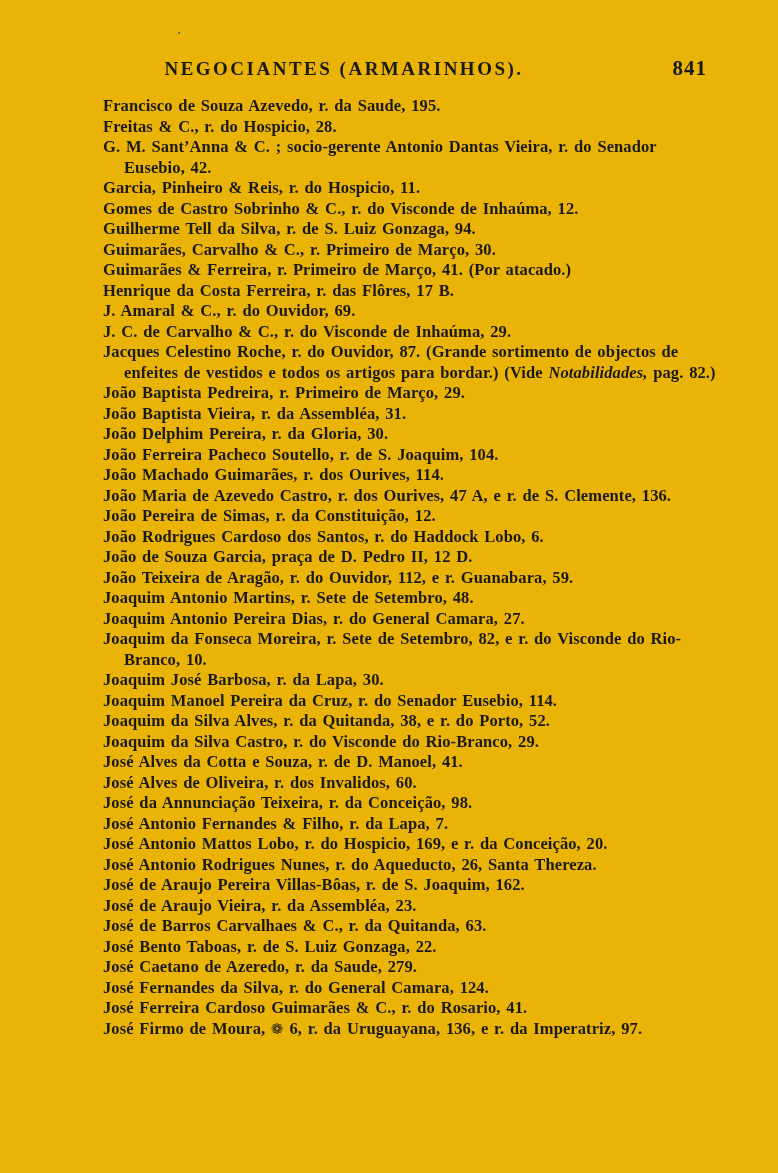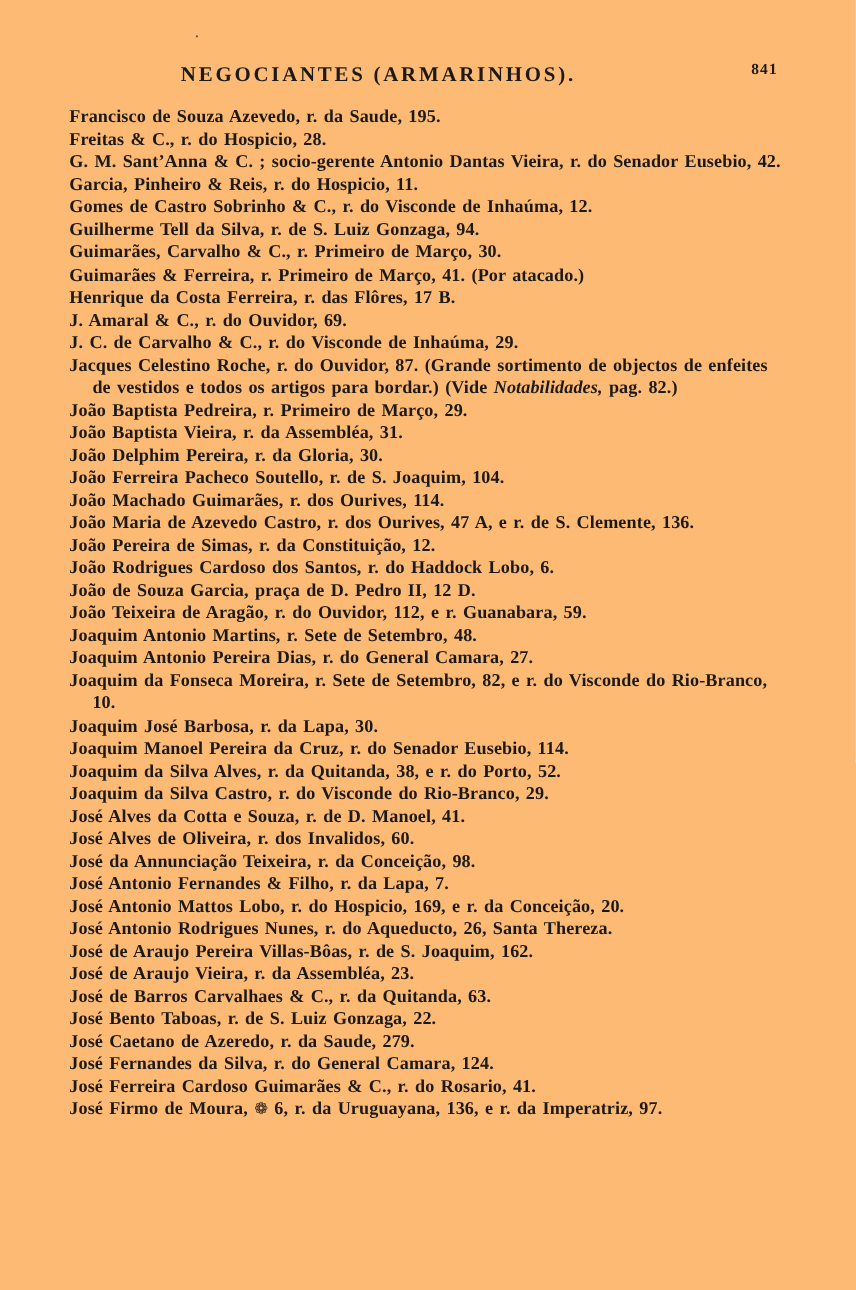--- a/index.html
+++ b/index.html
@@ -12,7 +12,7 @@
     width: 778px;
     height: 1173px;
     margin: 0 auto;
-    background: #fdba74;
+    background: #eab308;
     color: #1c1a18;
     font-family: "Liberation Serif", "DejaVu Serif", serif;
     font-weight: 700;

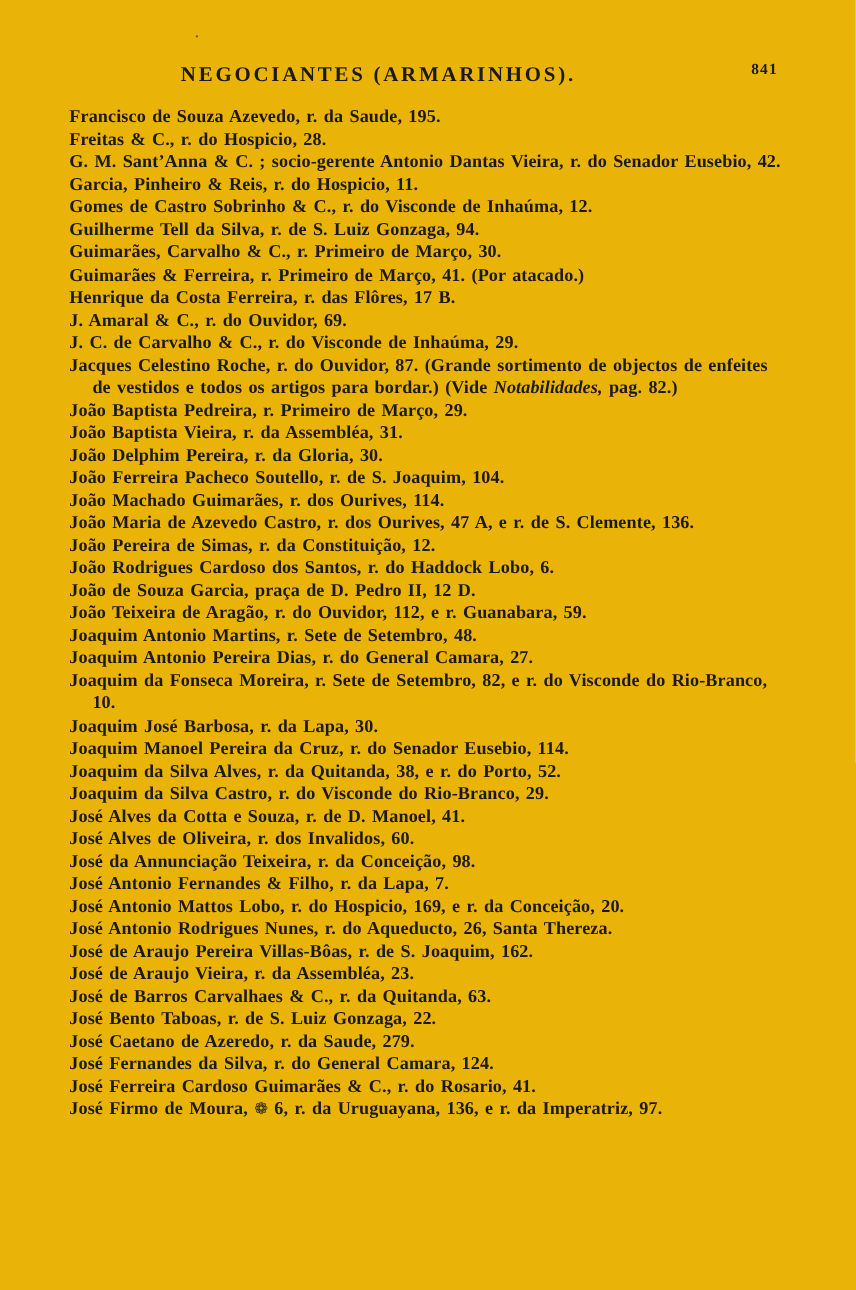--- a/index.html
+++ b/index.html
@@ -38,7 +38,7 @@
     position: absolute;
     right: 8px;
     top: -2px;
-    font-size: 14px;
+    font-size: 21px;
     letter-spacing: 1px;
   }
   .entry-list {

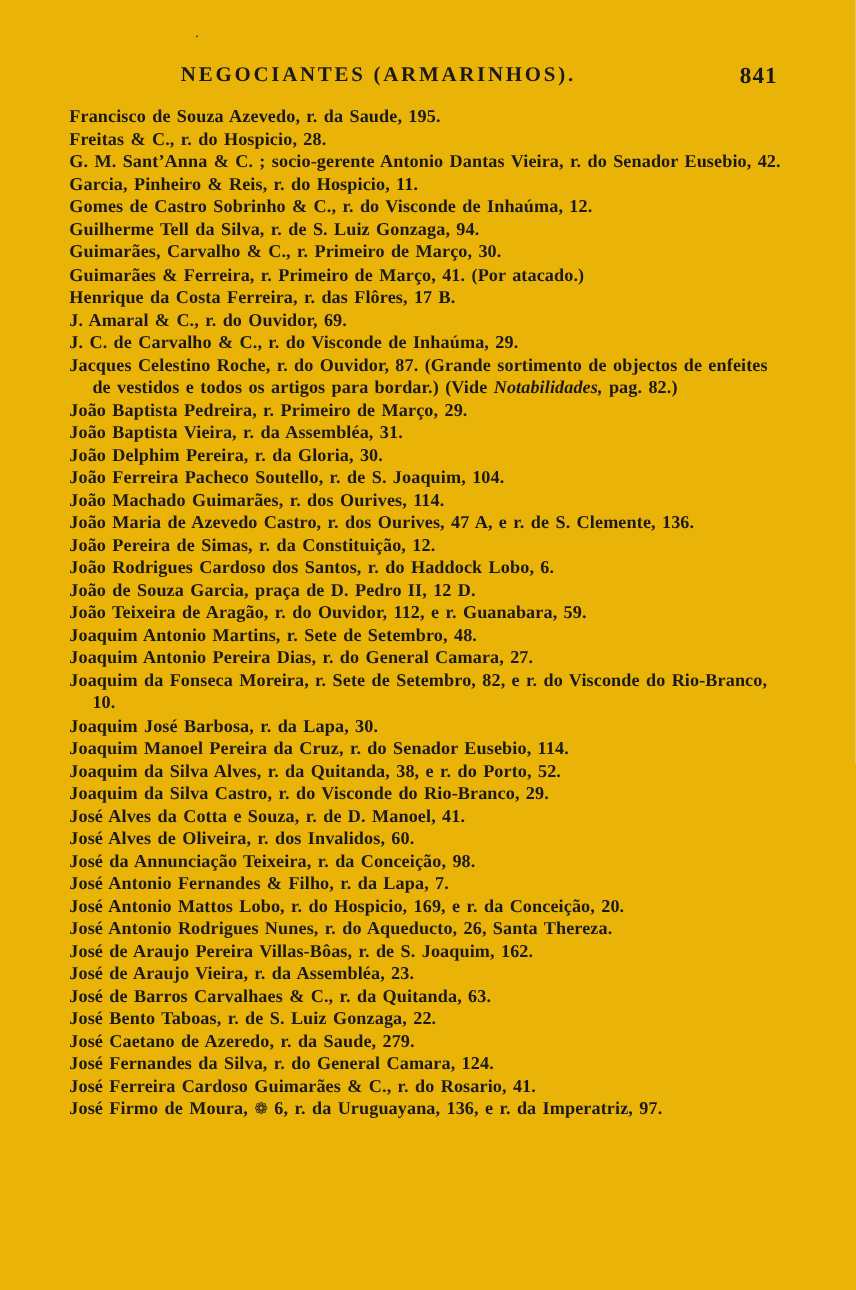--- a/index.html
+++ b/index.html
@@ -51,6 +51,7 @@
     word-spacing: 1.5px;
     padding-left: 21px;
     text-indent: -21px;
+    margin-left: 40px;
   }
   .entry .italic {
     font-style: italic;

